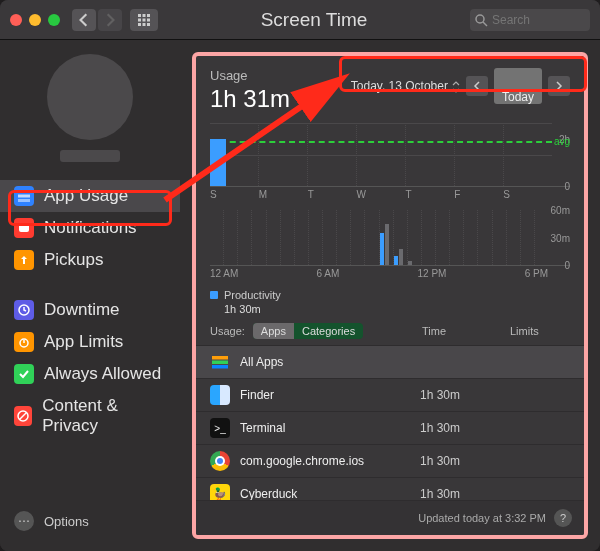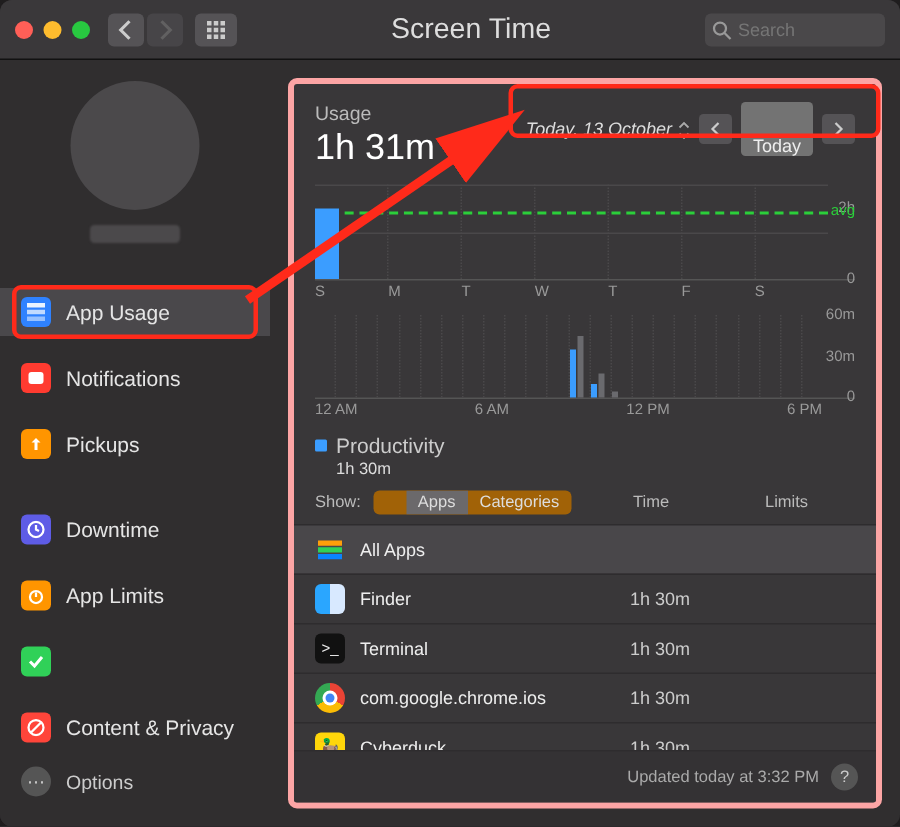--- a/index.html
+++ b/index.html
@@ -89,7 +89,7 @@
   .date-controls {
     display:flex; align-items:center; gap:6px;
   }
-  .date-select { color:#ddd; font-size:12px; display:flex; align-items:flex-end; gap:4px;font-style:italic; }
+  .date-select { color:#ddd; font-size:12px; display:flex; align-items:flex-end; gap:4px; }
   .chev { width:22px; height:20px; background:#555356; border-radius:3px; display:flex;align-items:center;justify-content:center; color:#ccc; font-size:12px; }
   .today-btn { height:36px; background:#737373; border-radius:3px; padding:0 8px; display:flex;align-items:flex-end; color:#eee; font-size:12px; }
   .chart-area { padding: 10px 14px 4px 14px; }

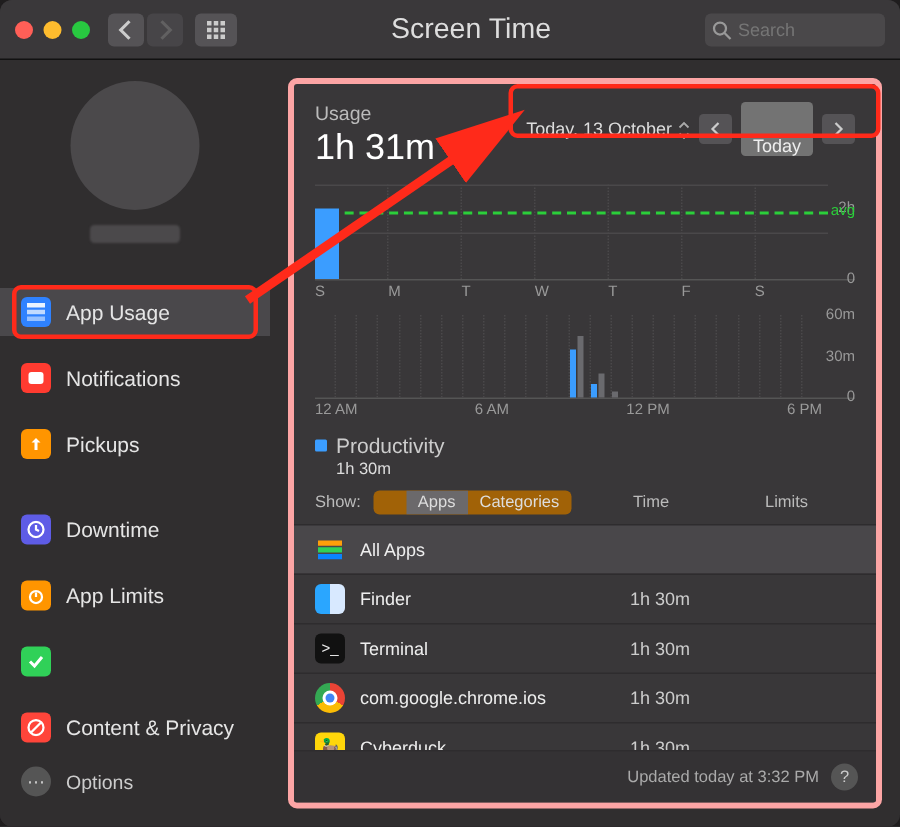--- a/index.html
+++ b/index.html
@@ -56,7 +56,7 @@
   .sb-group { display:flex; flex-direction:column; gap:0; }
   .sb-item {
     display:flex; align-items:center; gap:10px; padding: 6px 14px;
-    color:#e5e5e5; font-size:14px; cursor:default;margin-top:12px;
+    color:#e5e5e5; font-size:17px; cursor:default;
   }
   .sb-item.active { background:#4a484b; }
   .sb-icon { width: 20px; height: 20px; border-radius:4px; display:flex;align-items:center;justify-content:center; font-size:12px; color:#fff;}

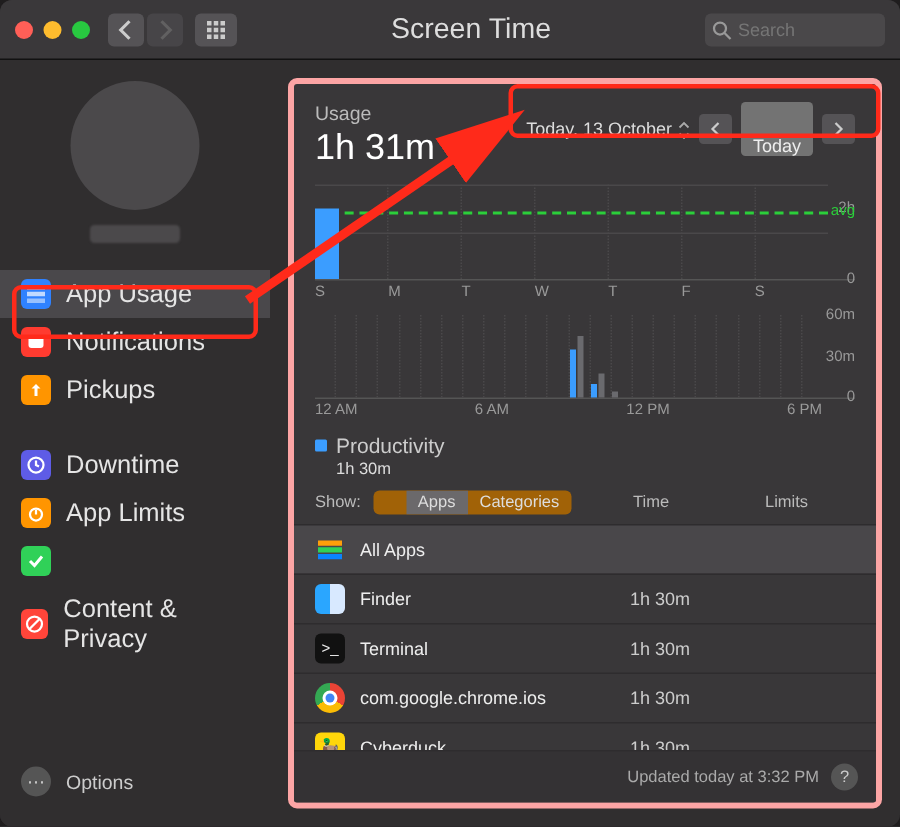--- a/index.html
+++ b/index.html
@@ -118,7 +118,7 @@
   .hbar.muted { background:#6a6a6e; }
   .hourlabels { display:flex; justify-content:space-between; padding-right:22px; margin-top:2px;}
   .hourlabels span { font-size:10px; color:#999; }
-  .legend { display:flex; align-items:center; gap:6px; padding: 6px 14px 0 14px; font-size:14px; color:#ccc;}
+  .legend { display:flex; align-items:center; gap:6px; padding: 6px 14px 0 14px; font-size:11px; color:#ccc;}
   .legend .sq { width:8px;height:8px;background:#3b9dff;border-radius:1px;}
   .legend-sub { padding-left: 28px; font-size:11px; color:#ddd; margin-top:2px; }
   .table-head {

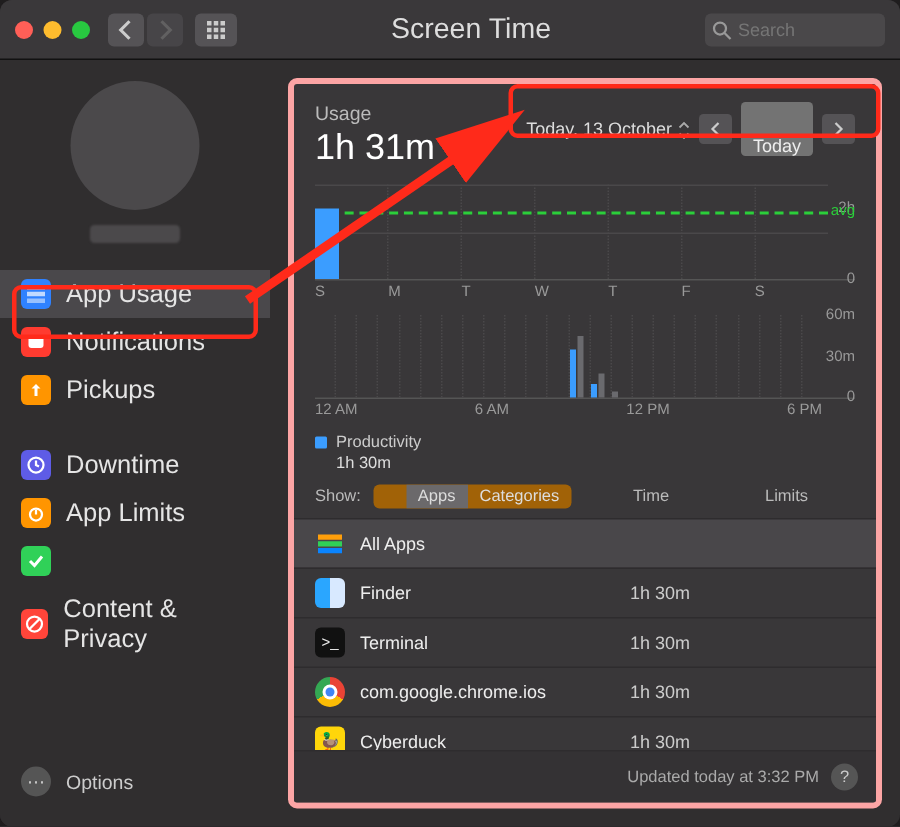--- a/index.html
+++ b/index.html
@@ -396,7 +396,7 @@
         <div class="legend-sub">1h 30m</div>
 
         <div class="table-head">
-          <span>Show:</span>
+          <span>Usage:</span>
           <div class="seg">
             <div class="segbtn active">Apps</div>
             <div class="segbtn">Categories</div>

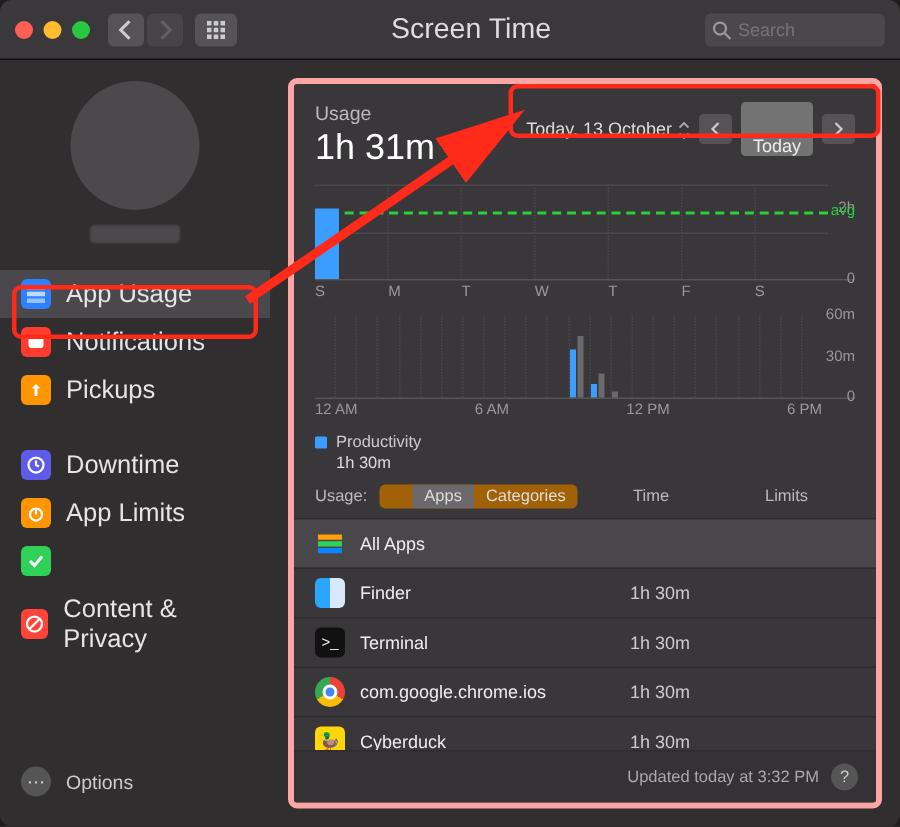--- a/index.html
+++ b/index.html
@@ -125,7 +125,7 @@
     display:flex; align-items:center; padding: 8px 14px 6px 14px; gap:8px;
     font-size:11px; color:#bbb;
   }
-  .seg { display:flex; background:#a16207; border-radius:4px; overflow:hidden;padding-left:22px; }
+  .seg { display:flex; background:#14532d; border-radius:4px; overflow:hidden; }
   .seg .segbtn { padding:2px 8px; font-size:11px; color:#ddd; }
   .seg .segbtn.active { background:#6b696b; }
   .col-time { margin-left:auto; width:80px; }

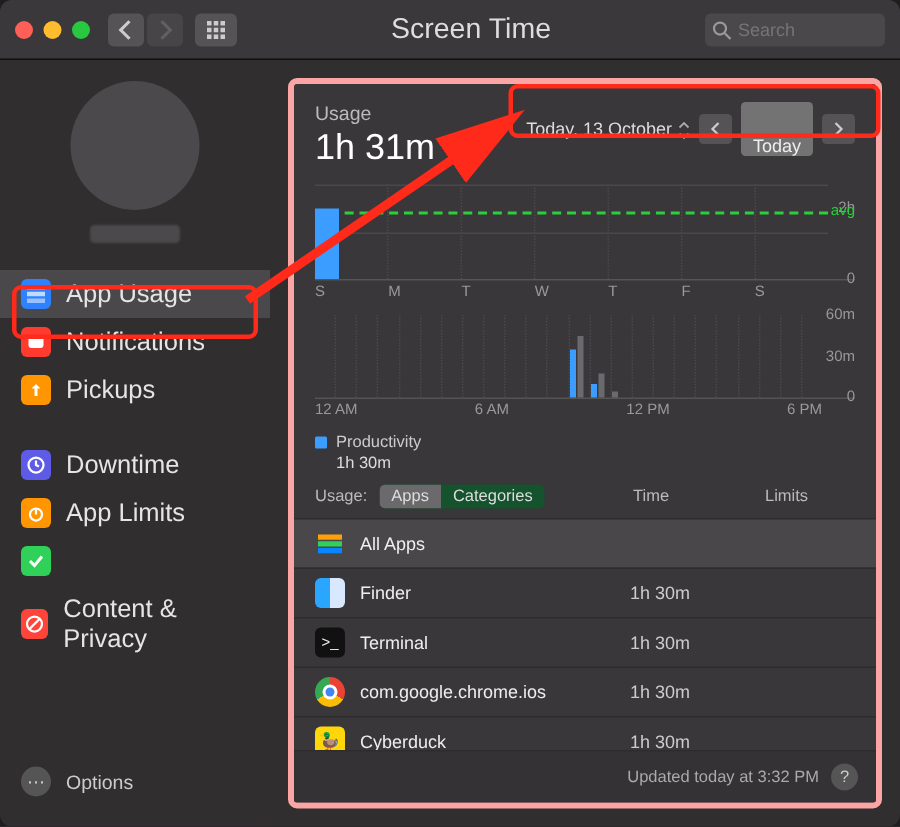--- a/index.html
+++ b/index.html
@@ -264,6 +264,7 @@
                 <path d="M2 6 L5 9 L10 3" stroke="#fff" stroke-width="2" fill="none"></path>
               </svg>
           </div>
+          <span>Always Allowed</span>
         </div>
         <div class="sb-item">
           <div class="sb-icon red2">

